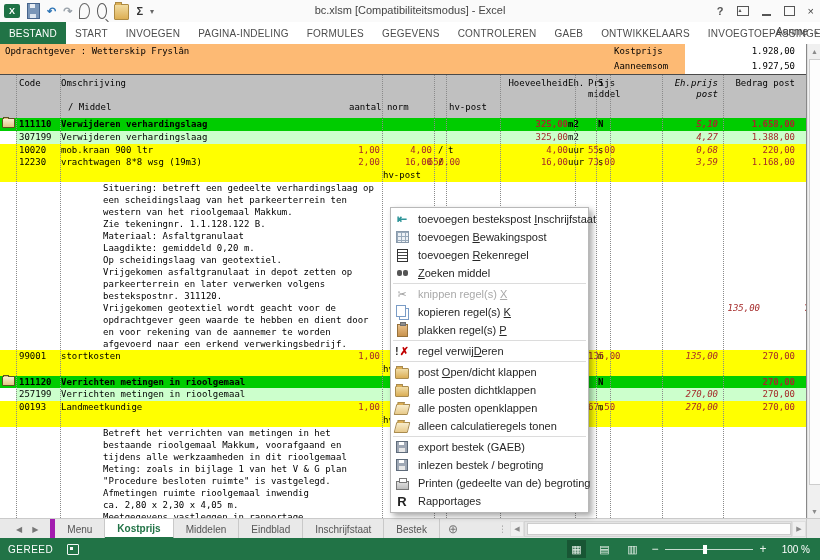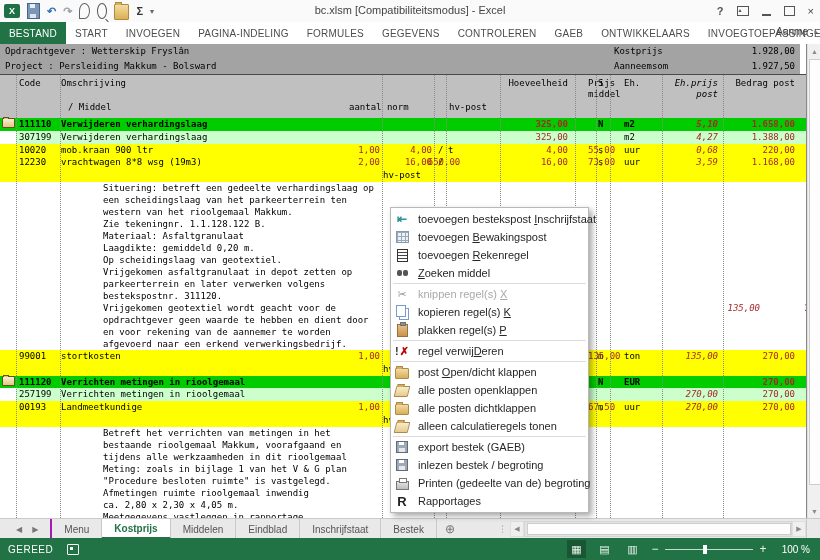--- a/index.html
+++ b/index.html
@@ -43,7 +43,7 @@
   
   .sheet{position:absolute;top:44px;left:0;width:806px;height:474px;background:#fff;overflow:hidden;font-family:"DejaVu Sans Mono","Liberation Mono",monospace;font-size:9px;color:#000;}
   .sheet-edge{position:absolute;top:44px;left:806px;width:1px;height:474px;background:#888;z-index:6;}
-  .inforow{position:absolute;left:0;width:800px;height:15px;background:#a3a3a3;line-height:15px;}
+  .inforow{position:absolute;left:0;width:685px;height:15px;background:#fdba74;line-height:15px;}
   .inforow .lbl{position:absolute;left:5px;white-space:pre;}
   .inforow .key{position:absolute;left:614px;}
   .inforow .amount{position:absolute;left:721px;width:74px;text-align:right;}

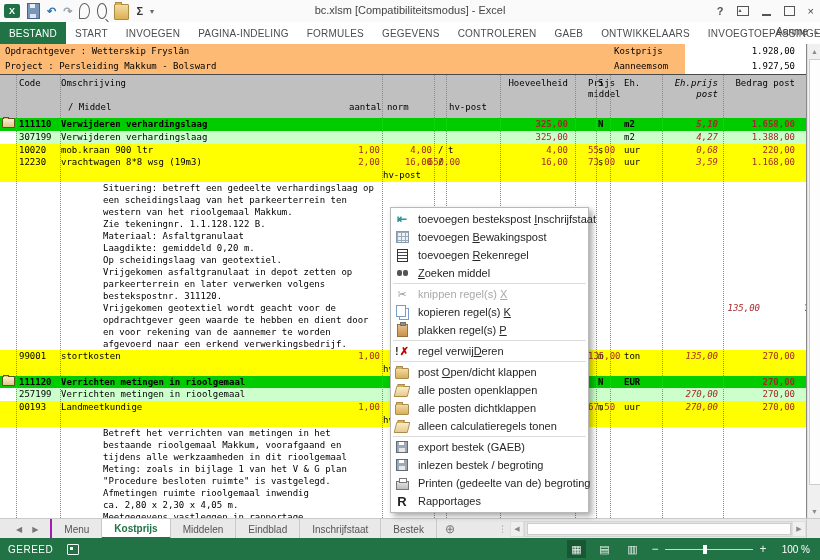--- a/index.html
+++ b/index.html
@@ -195,7 +195,6 @@
       <span class="amount">1.928,00</span>
     </div>
     <div class="inforow" style="top:15px">
-      <span class="lbl">Project : Persleiding Makkum - Bolsward</span>
       <span class="key">Aanneemsom</span>
       <span class="amount">1.927,50</span>
     </div>

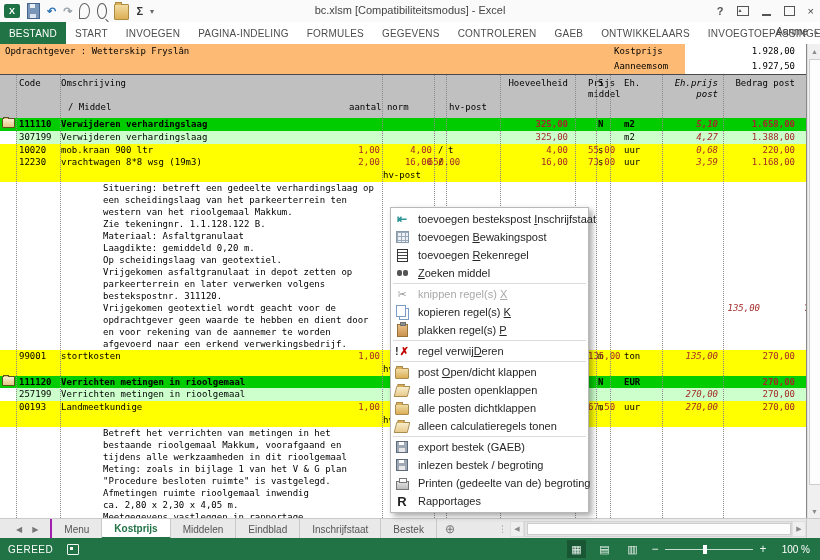--- a/index.html
+++ b/index.html
@@ -69,7 +69,7 @@
   .c-unit{left:448px;}
   .c-hvval{left:416px;width:56px;text-align:center;}
   .c-hoev{left:502px;width:66px;text-align:right;}
-  .c-eh{left:596px;padding-left:28px;}
+  .c-eh{left:568px;}
   .c-s{left:598px;}
   .c-prijs{left:588px;width:56px;text-align:left;}
   .c-ehprijs{left:662px;width:56px;text-align:right;font-style:italic;}

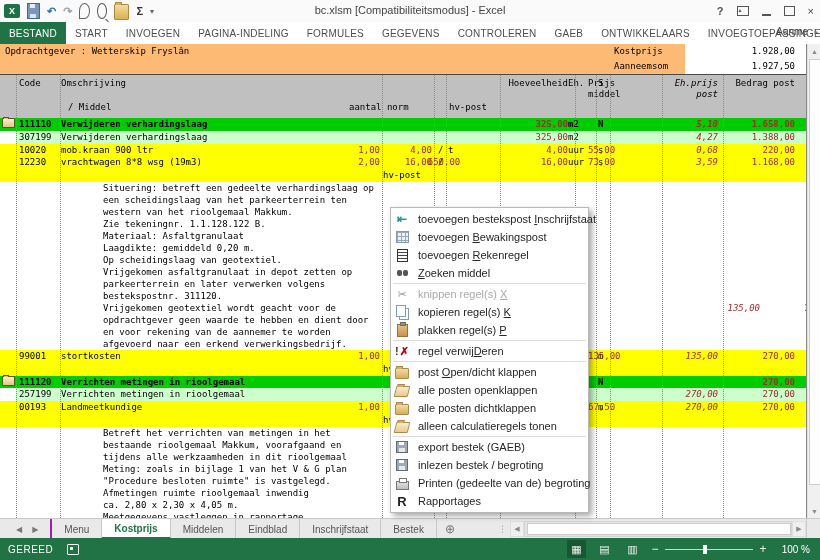--- a/index.html
+++ b/index.html
@@ -457,15 +457,15 @@
       </div>
       <div class="mi">
         <span class="ic">
+          <span class="ic-folder"></span>
+        </span>
+        <span class="mlabel">alle posten dichtklappen</span>
+      </div>
+      <div class="mi">
+        <span class="ic">
           <span class="ic-folder ic-open"></span>
         </span>
         <span class="mlabel">alle posten openklappen</span>
-      </div>
-      <div class="mi">
-        <span class="ic">
-          <span class="ic-folder"></span>
-        </span>
-        <span class="mlabel">alle posten dichtklappen</span>
       </div>
       <div class="mi">
         <span class="ic">

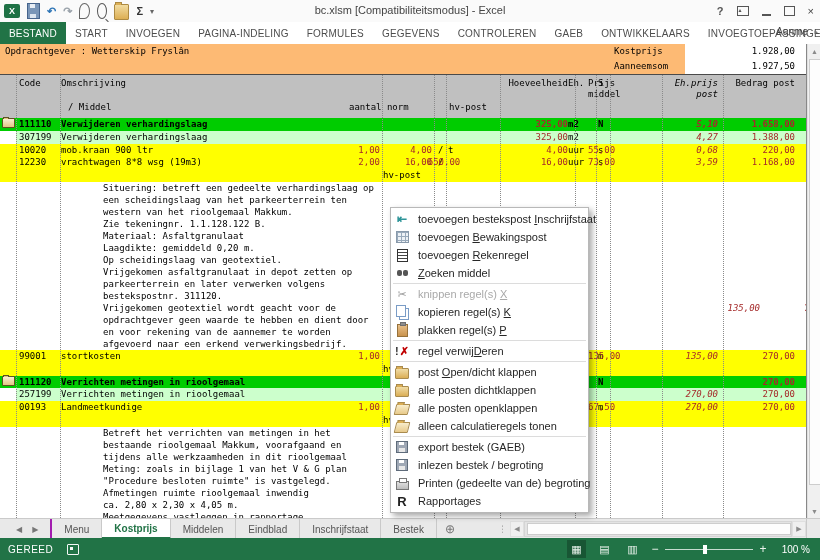--- a/index.html
+++ b/index.html
@@ -119,7 +119,7 @@
   .tab-nav{display:flex;align-items:center;gap:10px;padding:0 12px 0 16px;color:#777;font-size:8px;}
   .stabs{display:flex;align-items:stretch;}
   .stab{display:flex;align-items:center;padding:0 12px;border-right:1px solid #C9C9C9;white-space:nowrap;}
-  .stab:first-child{border-left:2px solid #a21caf;}
+  .stab:first-child{border-left:5px solid #a21caf;}
   .stab.active{background:#fff;color:#217346;font-weight:bold;border-bottom:2px solid #217346;}
   .addsheet{display:flex;align-items:center;margin-left:8px;font-size:12px;color:#777;}
   .hscroll{position:absolute;left:498px;top:3px;height:14px;width:308px;display:flex;align-items:center;}

